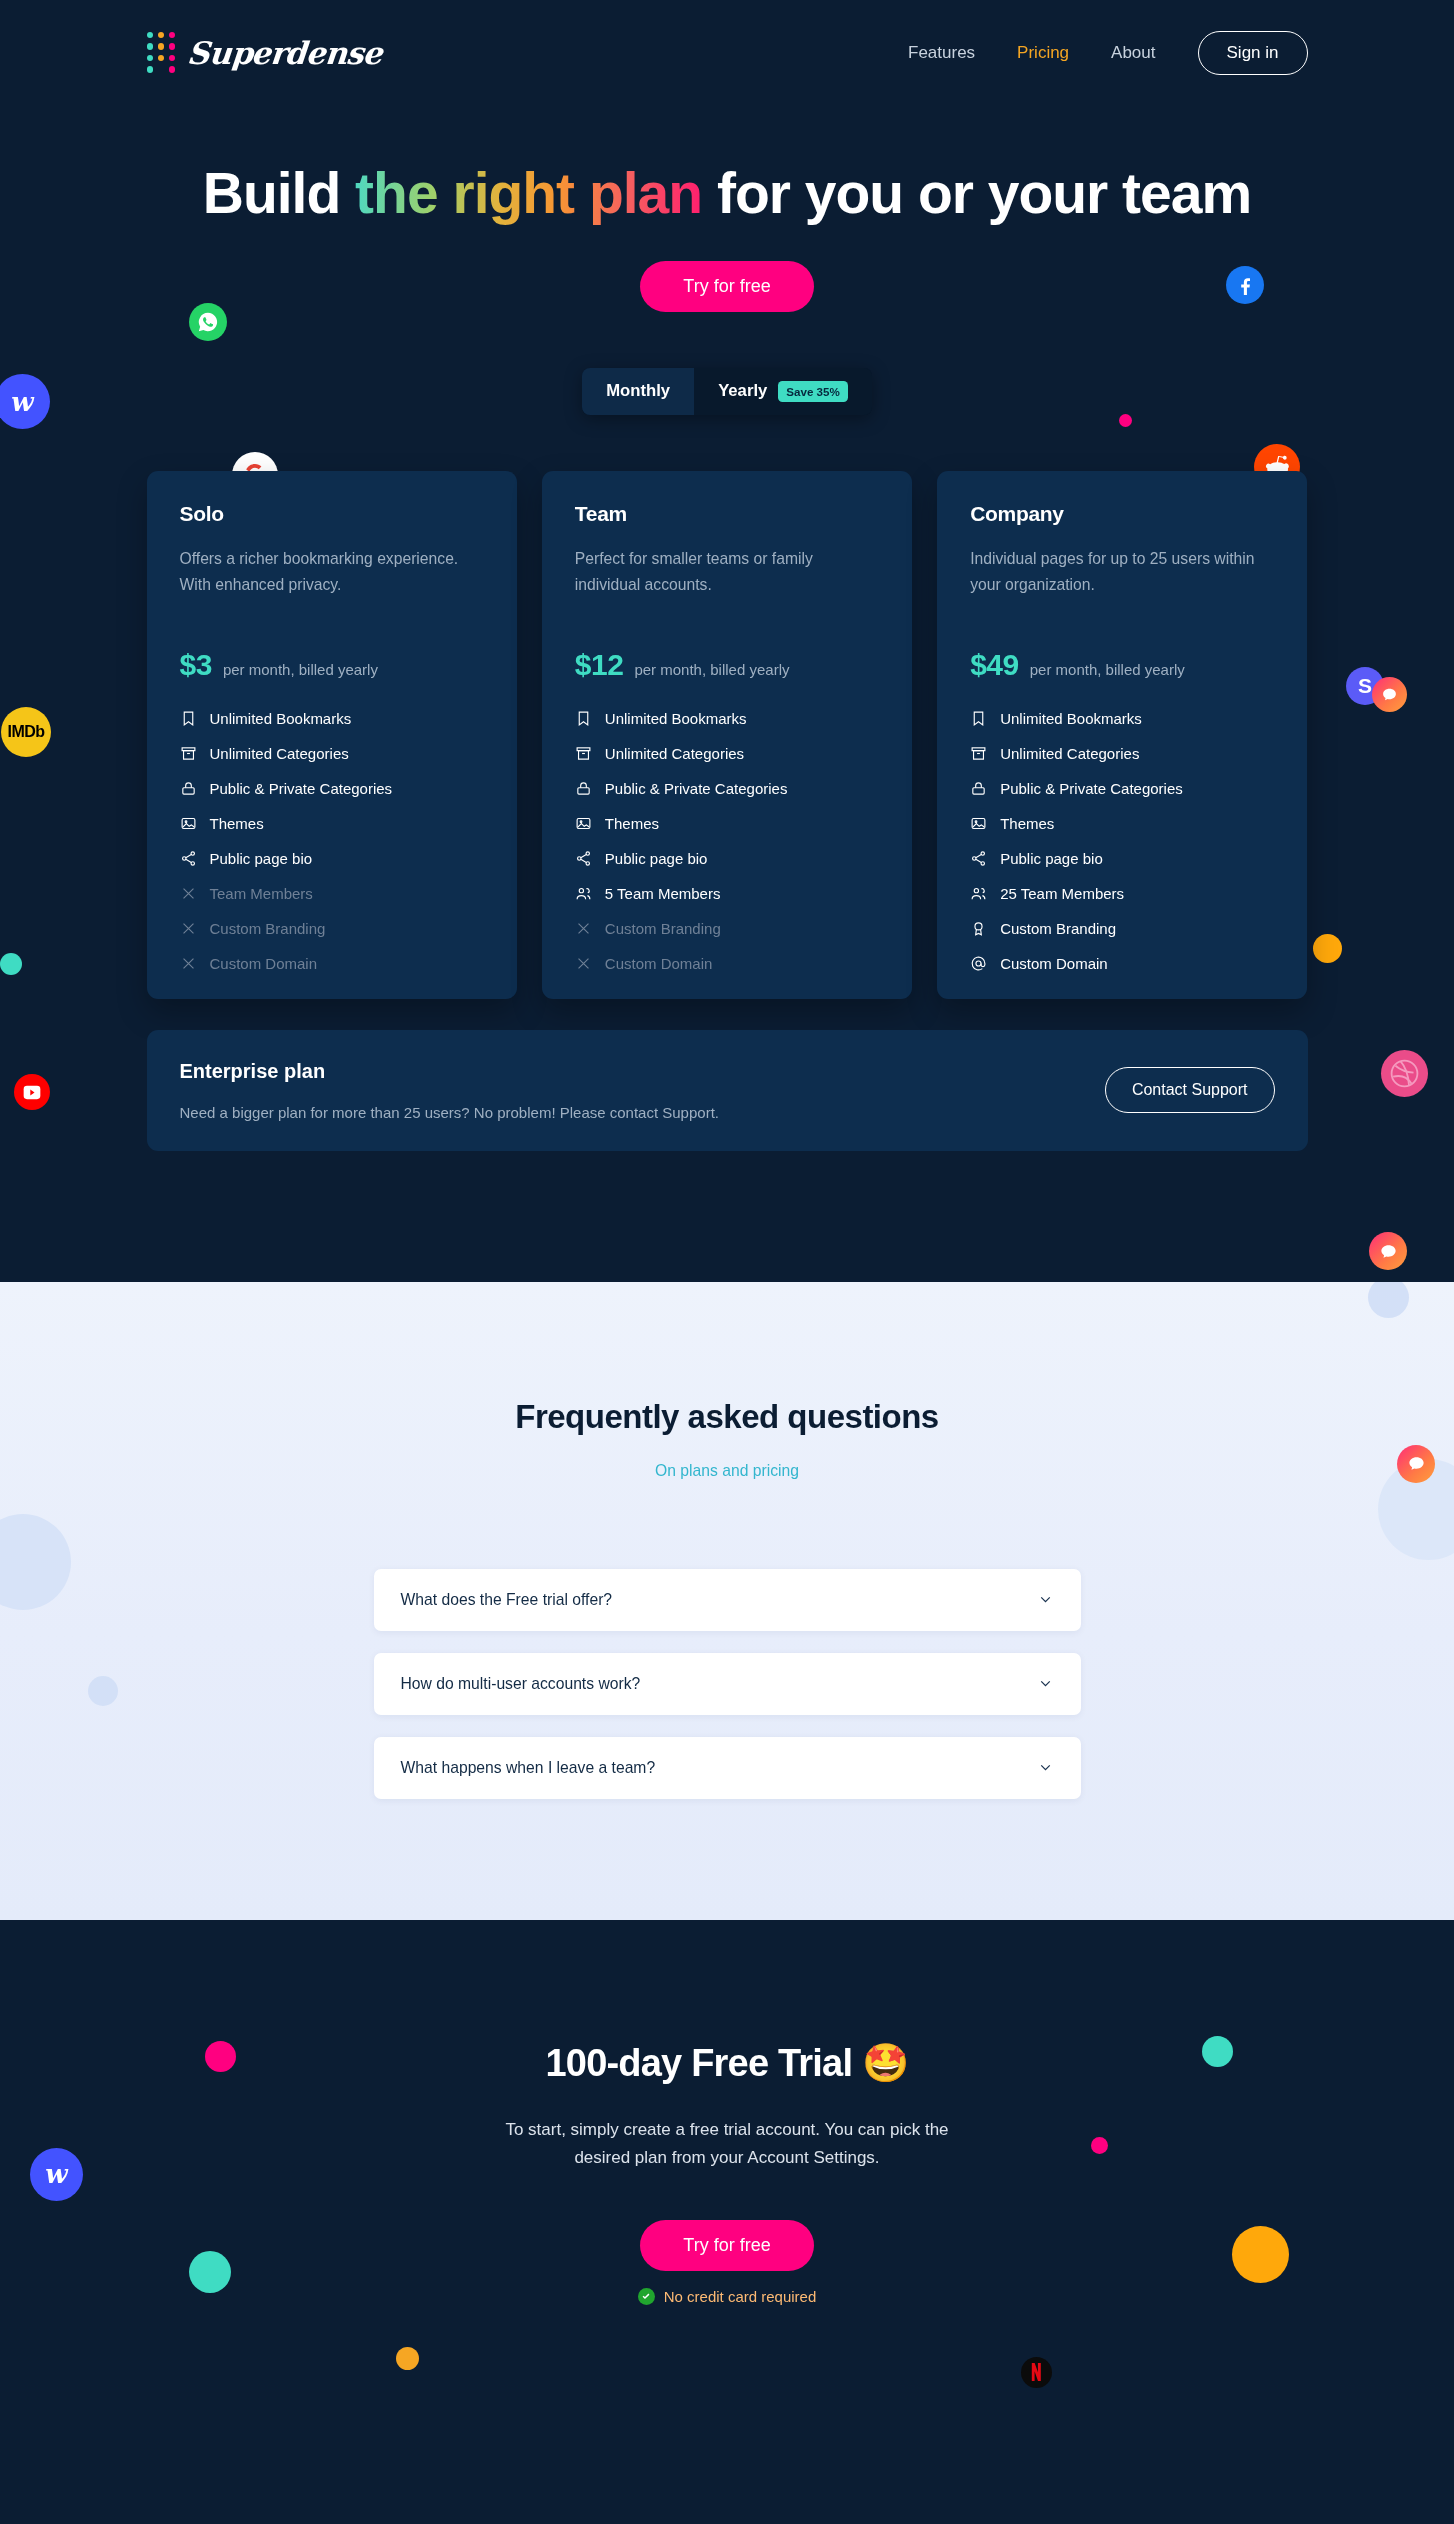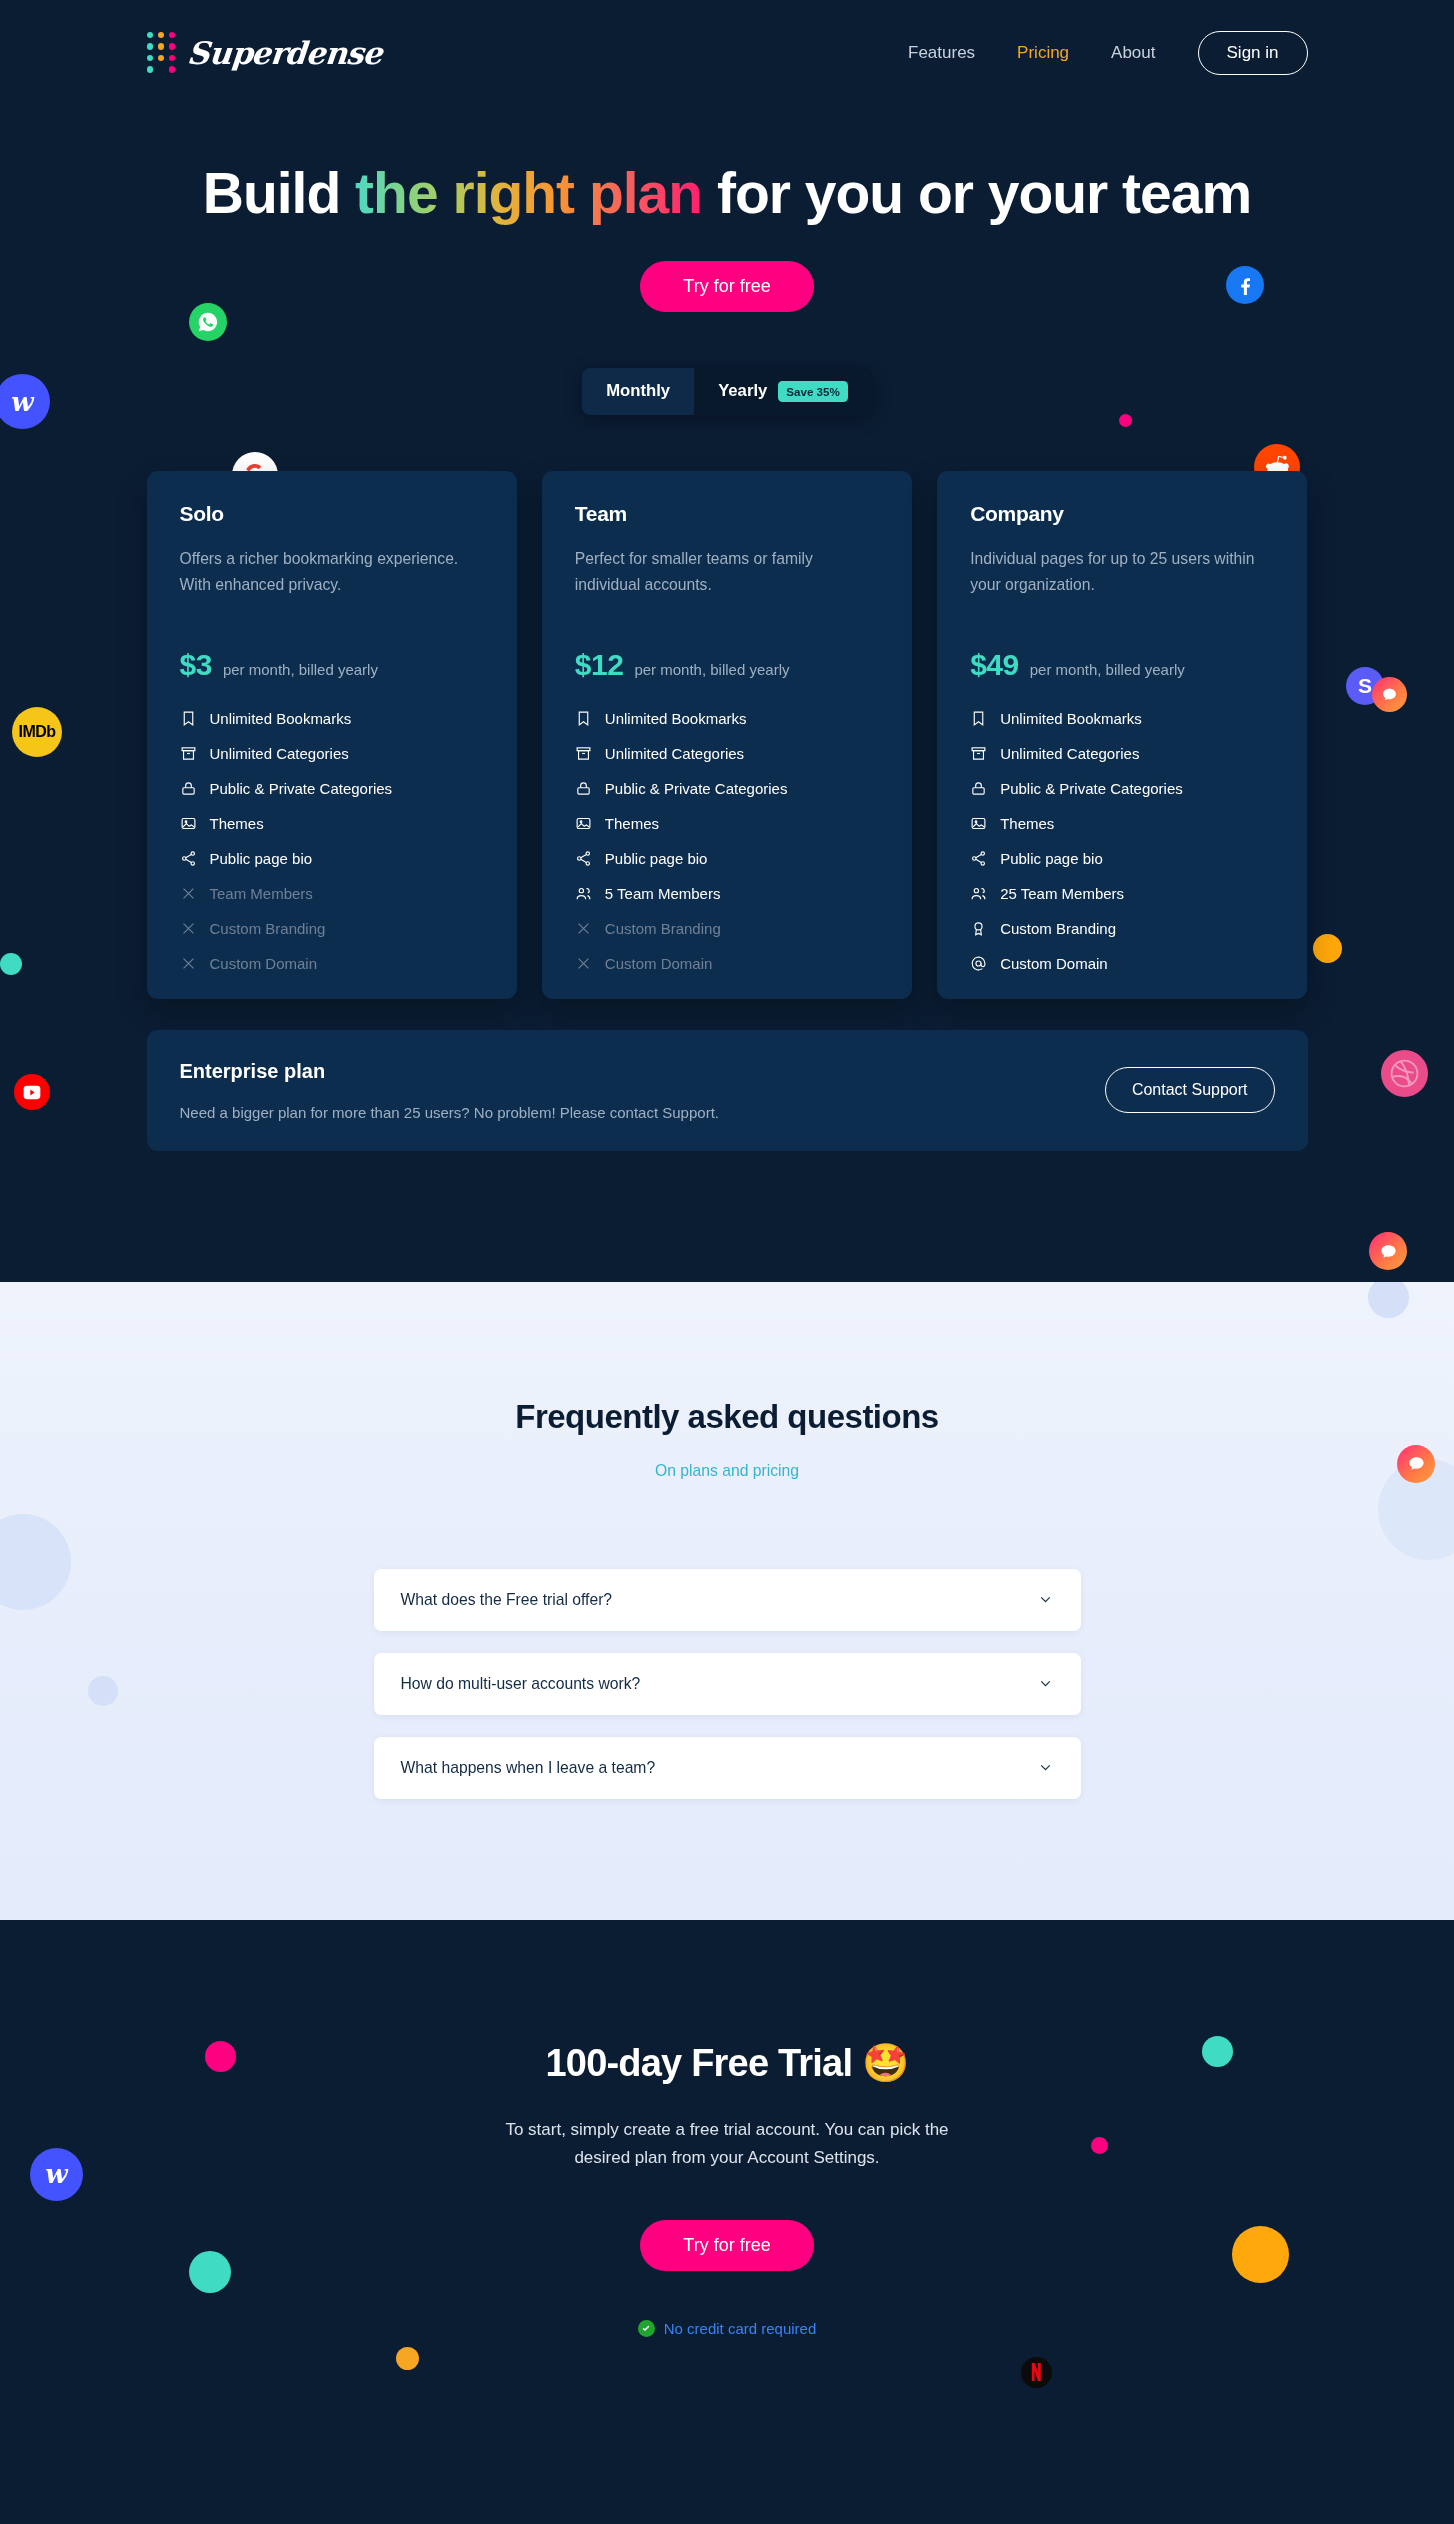--- a/index.html
+++ b/index.html
@@ -181,7 +181,7 @@
           <path fill="#E50914" d="M1 0h3.2l3.6 10.3V0H11v20H7.9L4.1 9.1V20H1z"></path>
         </svg>
     </div>
-    <div class="plain" style="left:12px;top:707px;width:50px;height:50px;background:#F5C518;display:flex;align-items:center;justify-content:center;">
+    <div class="plain" style="left:1px;top:707px;width:50px;height:50px;background:#F5C518;display:flex;align-items:center;justify-content:center;">
       <span class="imdb-txt" style="font-size:16px;">IMDb</span>
     </div>
     <div class="bub" style="left:1346px;top:667px;width:38px;height:38px;background:#5B5BF7;">

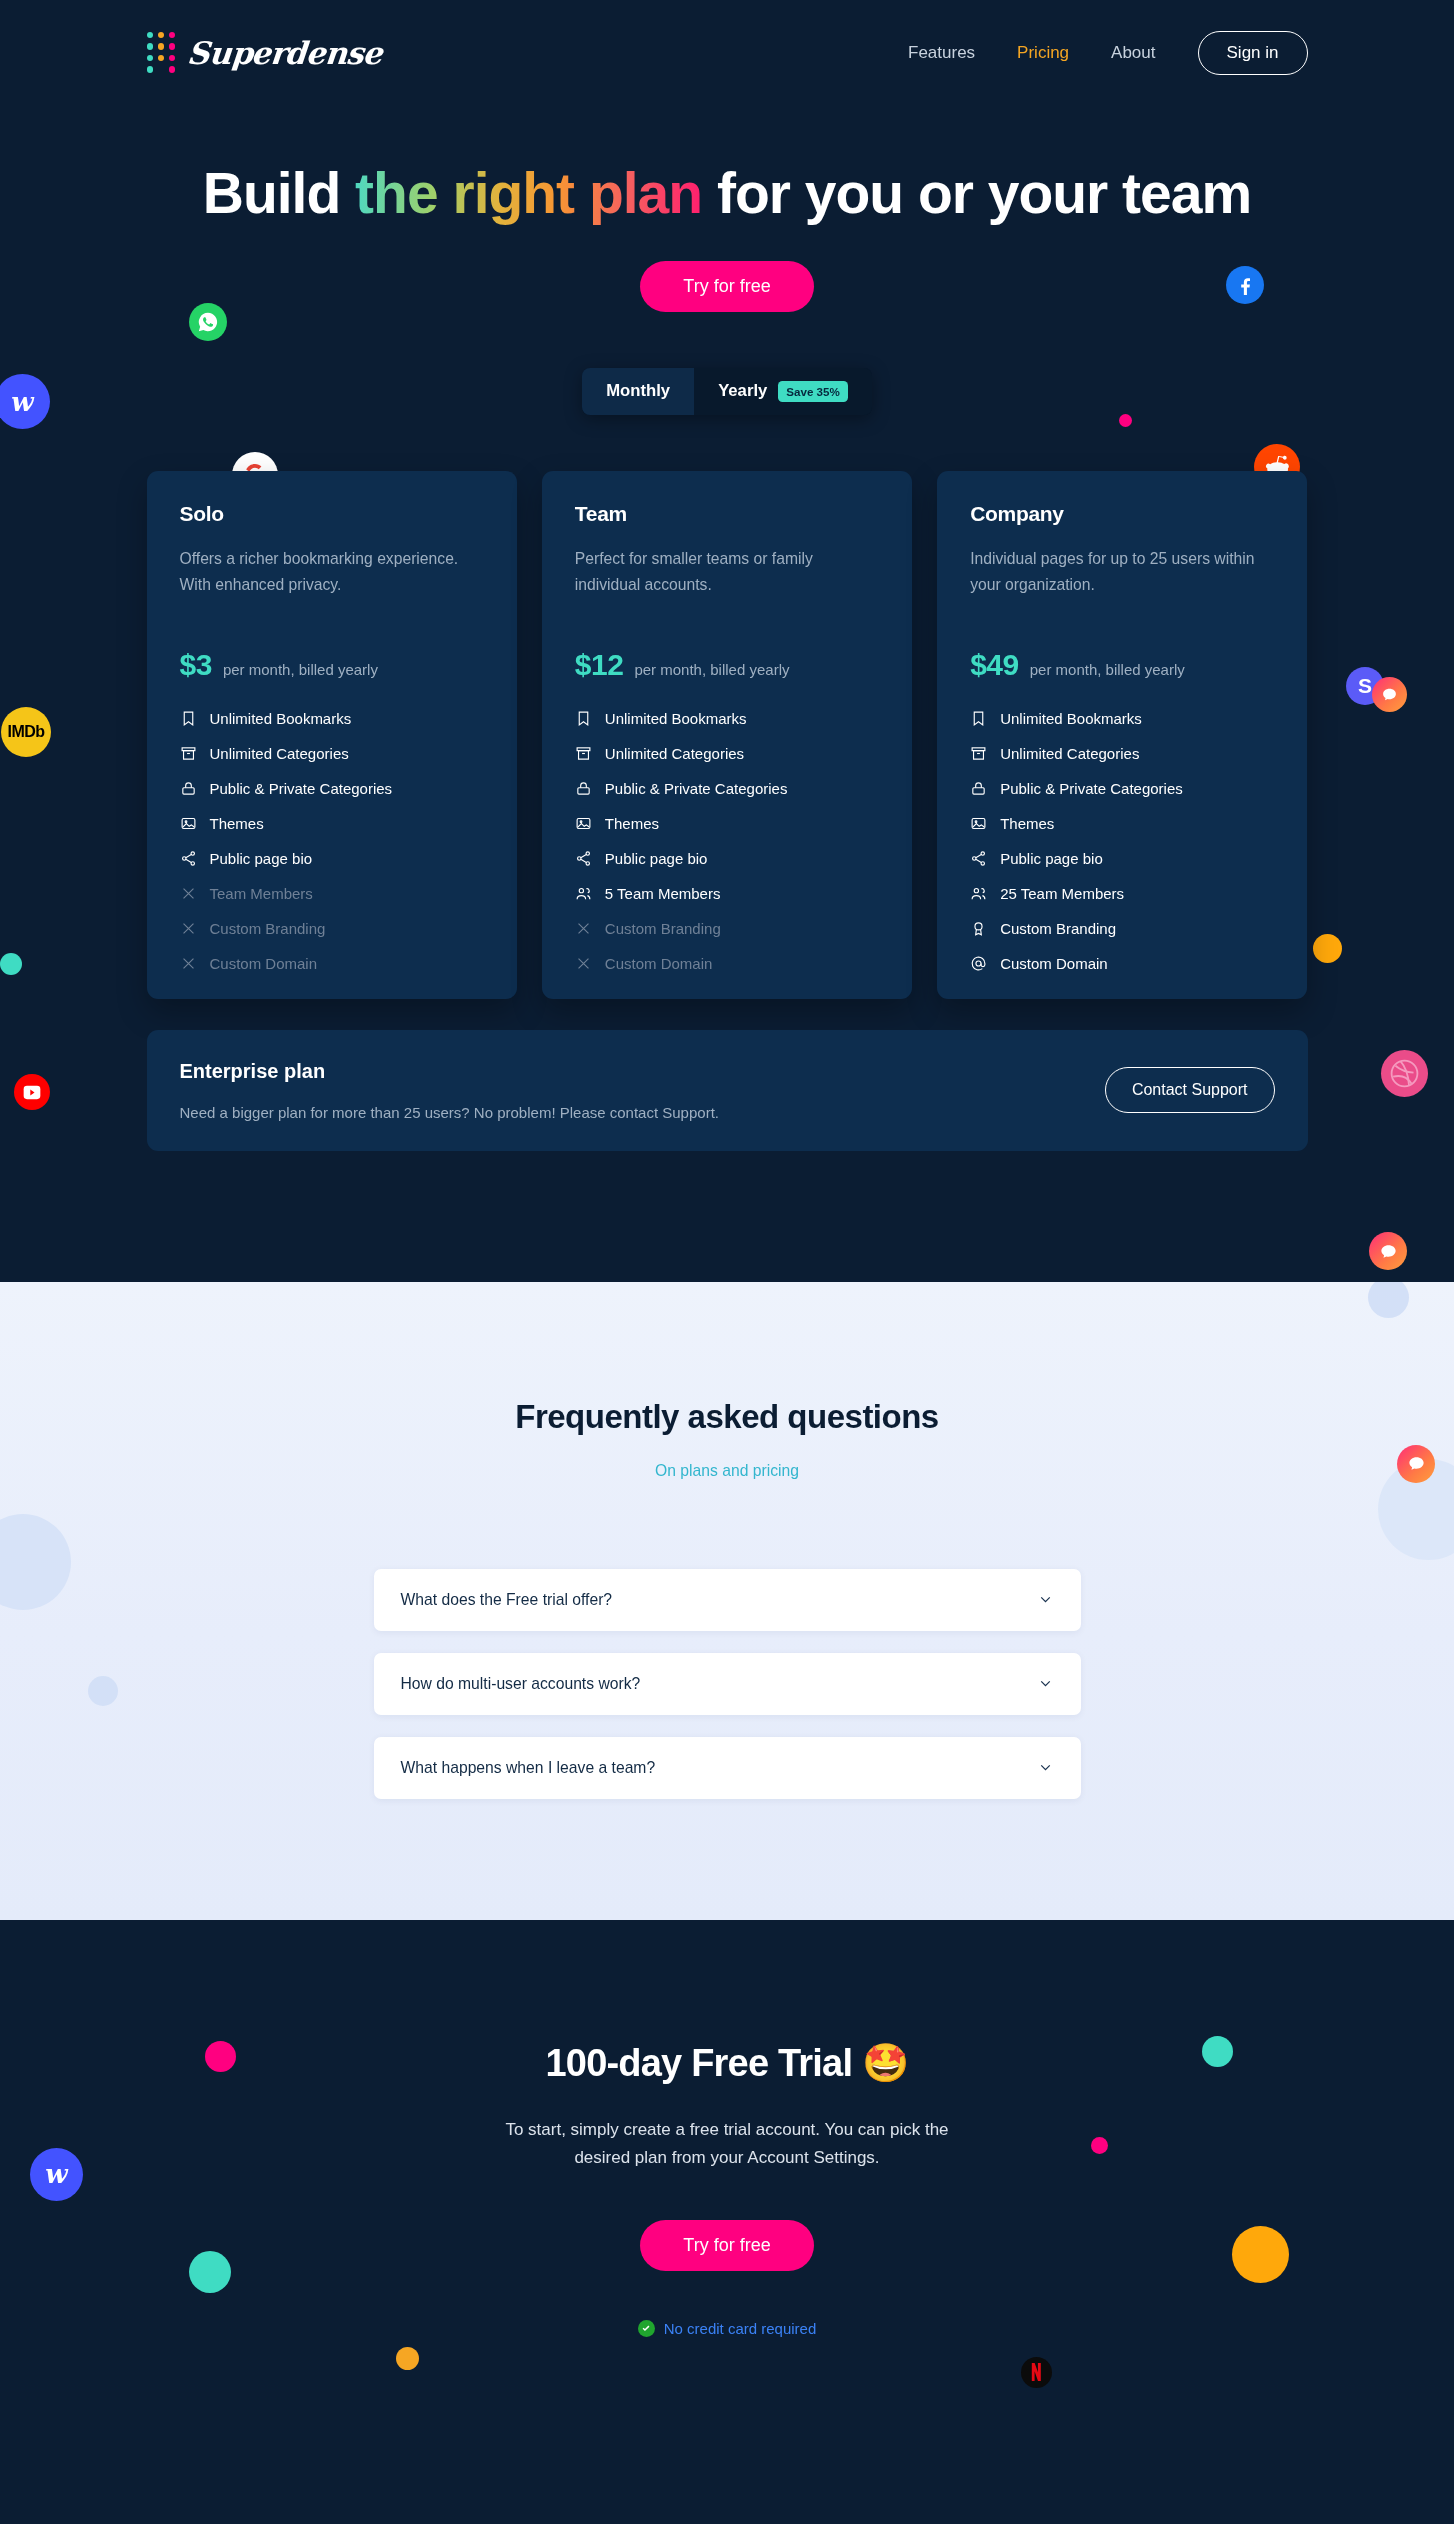--- a/index.html
+++ b/index.html
@@ -126,7 +126,7 @@
   .cta h2 { font-size:38px; font-weight:700; letter-spacing:-0.8px; position:relative; z-index:4;}
   .cta p { margin-top:31px; font-size:17px; line-height:1.65; color:#DCE3EC; width:495px; margin-left:auto; margin-right:auto; position:relative; z-index:4;}
   .cta .btn-pink { margin-top:48px; position:relative; z-index:4;}
-  .nocard { margin-top:49px; font-size:15px; color:#3b82f6; display:flex; align-items:center; justify-content:center; gap:9px; position:relative; z-index:4;}
+  .nocard { margin-top:17px; font-size:15px; color:#fdba74; display:flex; align-items:center; justify-content:center; gap:9px; position:relative; z-index:4;}
   .check {
     width:17px; height:17px; border-radius:50%; background:#20A52E;
     display:flex; align-items:center; justify-content:center;

